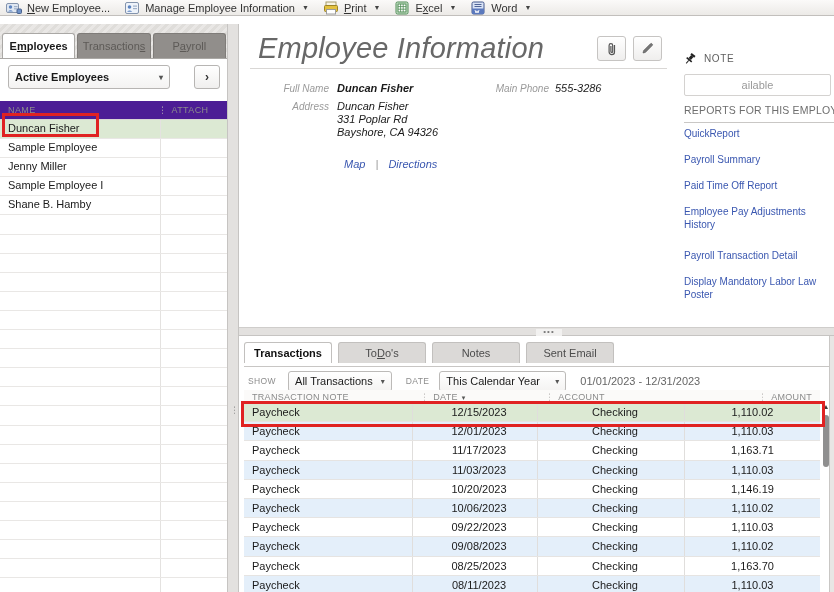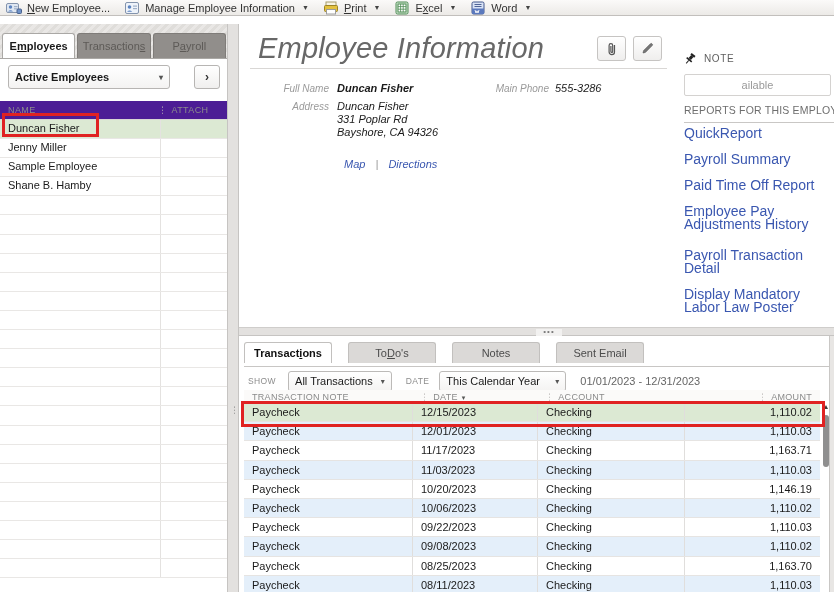--- a/index.html
+++ b/index.html
@@ -107,7 +107,7 @@
     letter-spacing:.2px; padding-bottom:6px; border-bottom:1px solid #c9c7c5; white-space:nowrap;
   }
   .report-links { position:absolute; left:9px; top:103px; width:142px; }
-  .report-link { font-size:14px; line-height:13px; color:#3a57b0; margin-bottom:13px; cursor:pointer; }
+  .report-link { font-size:10px; line-height:13px; color:#3a57b0; margin-bottom:13px; cursor:pointer; }
   .report-link.gap { margin-top:18px; }
 
   

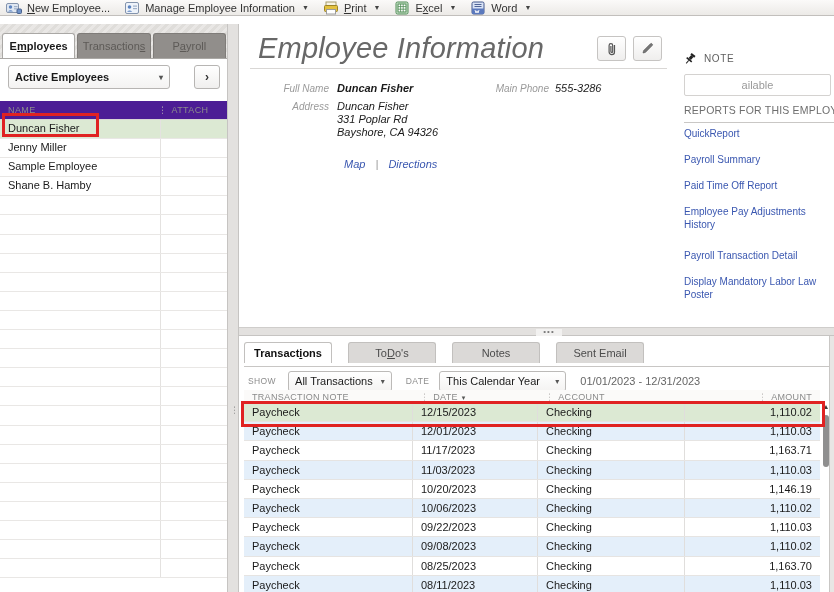--- a/index.html
+++ b/index.html
@@ -248,11 +248,11 @@
           <div class="lp-attach"></div>
         </div>
         <div class="lp-row">
+          <div class="lp-name">Sample Employee</div>
+          <div class="lp-attach"></div>
+        </div>
+        <div class="lp-row">
           <div class="lp-name">Jenny Miller</div>
-          <div class="lp-attach"></div>
-        </div>
-        <div class="lp-row">
-          <div class="lp-name">Sample Employee</div>
           <div class="lp-attach"></div>
         </div>
         <div class="lp-row">

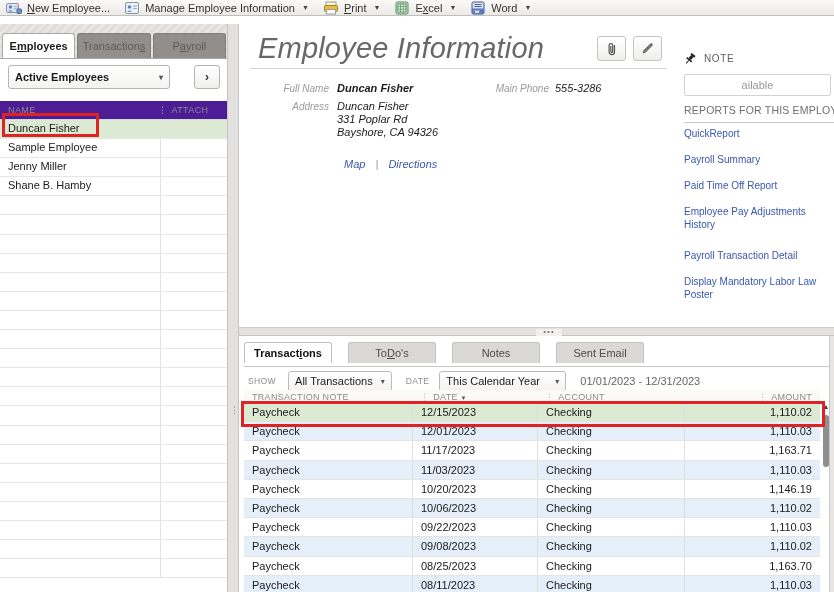--- a/index.html
+++ b/index.html
@@ -256,6 +256,10 @@
           <div class="lp-attach"></div>
         </div>
         <div class="lp-row">
+          <div class="lp-name">Sample Employee I</div>
+          <div class="lp-attach"></div>
+        </div>
+        <div class="lp-row">
           <div class="lp-name">Shane B. Hamby</div>
           <div class="lp-attach"></div>
         </div>

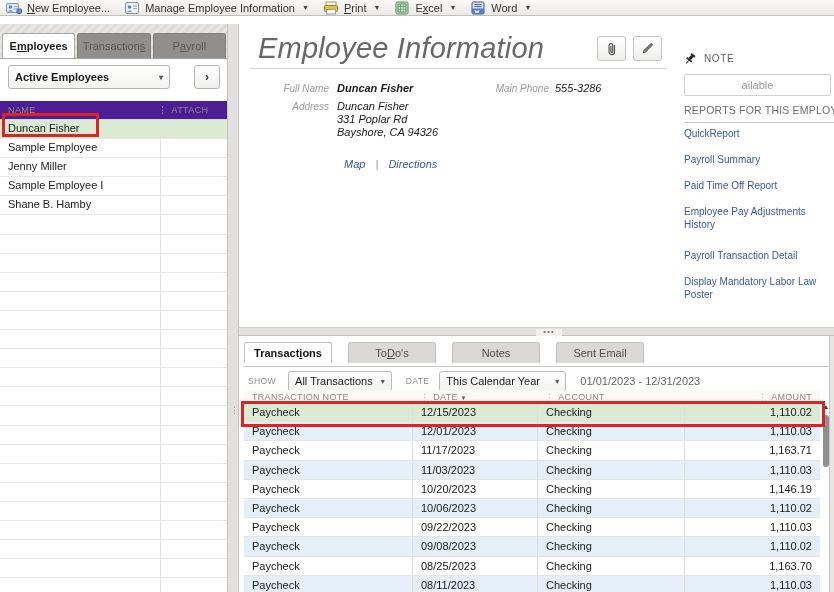--- a/index.html
+++ b/index.html
@@ -112,7 +112,7 @@
 
   
   .bottom-panel { position:absolute; left:239px; top:336px; width:595px; height:256px; background:#fff; }
-  .bp-tabs { position:absolute; left:5px; top:6px; display:flex; gap:16px; }
+  .bp-tabs { position:absolute; left:5px; top:6px; display:flex; gap:6px; }
   .bp-tab {
     width:88px; height:21px; display:flex; align-items:center; justify-content:center;
     font-size:11px; color:#4c4c4c; background:#dbd9d7;

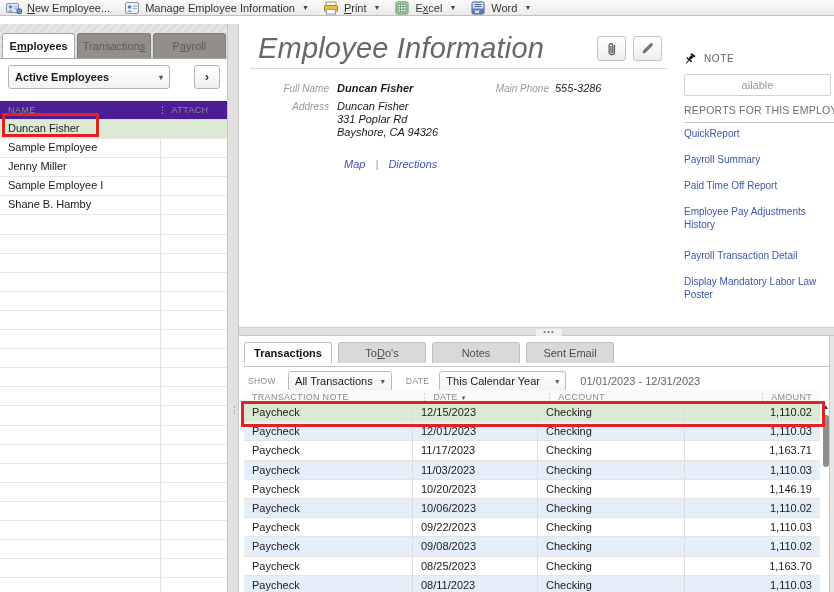--- a/index.html
+++ b/index.html
@@ -142,7 +142,7 @@
   .c2 { width:125px; }
   .c3 { width:147px; }
   .c4 { width:136px; text-align:right; padding-right:8px; }
-  .t-row .c2, .t-row .c3, .t-row .c4 { border-left:1px solid #e0deDC; }
+  .t-row .c2, .t-row .c3, .t-row .c4 { border-left:1px solid #e0deDC;text-align:center; }
   .t-header .c { padding-top:2px; }
   .sort-arrow { font-size:7px; color:#555; margin-left:4px; }
 

